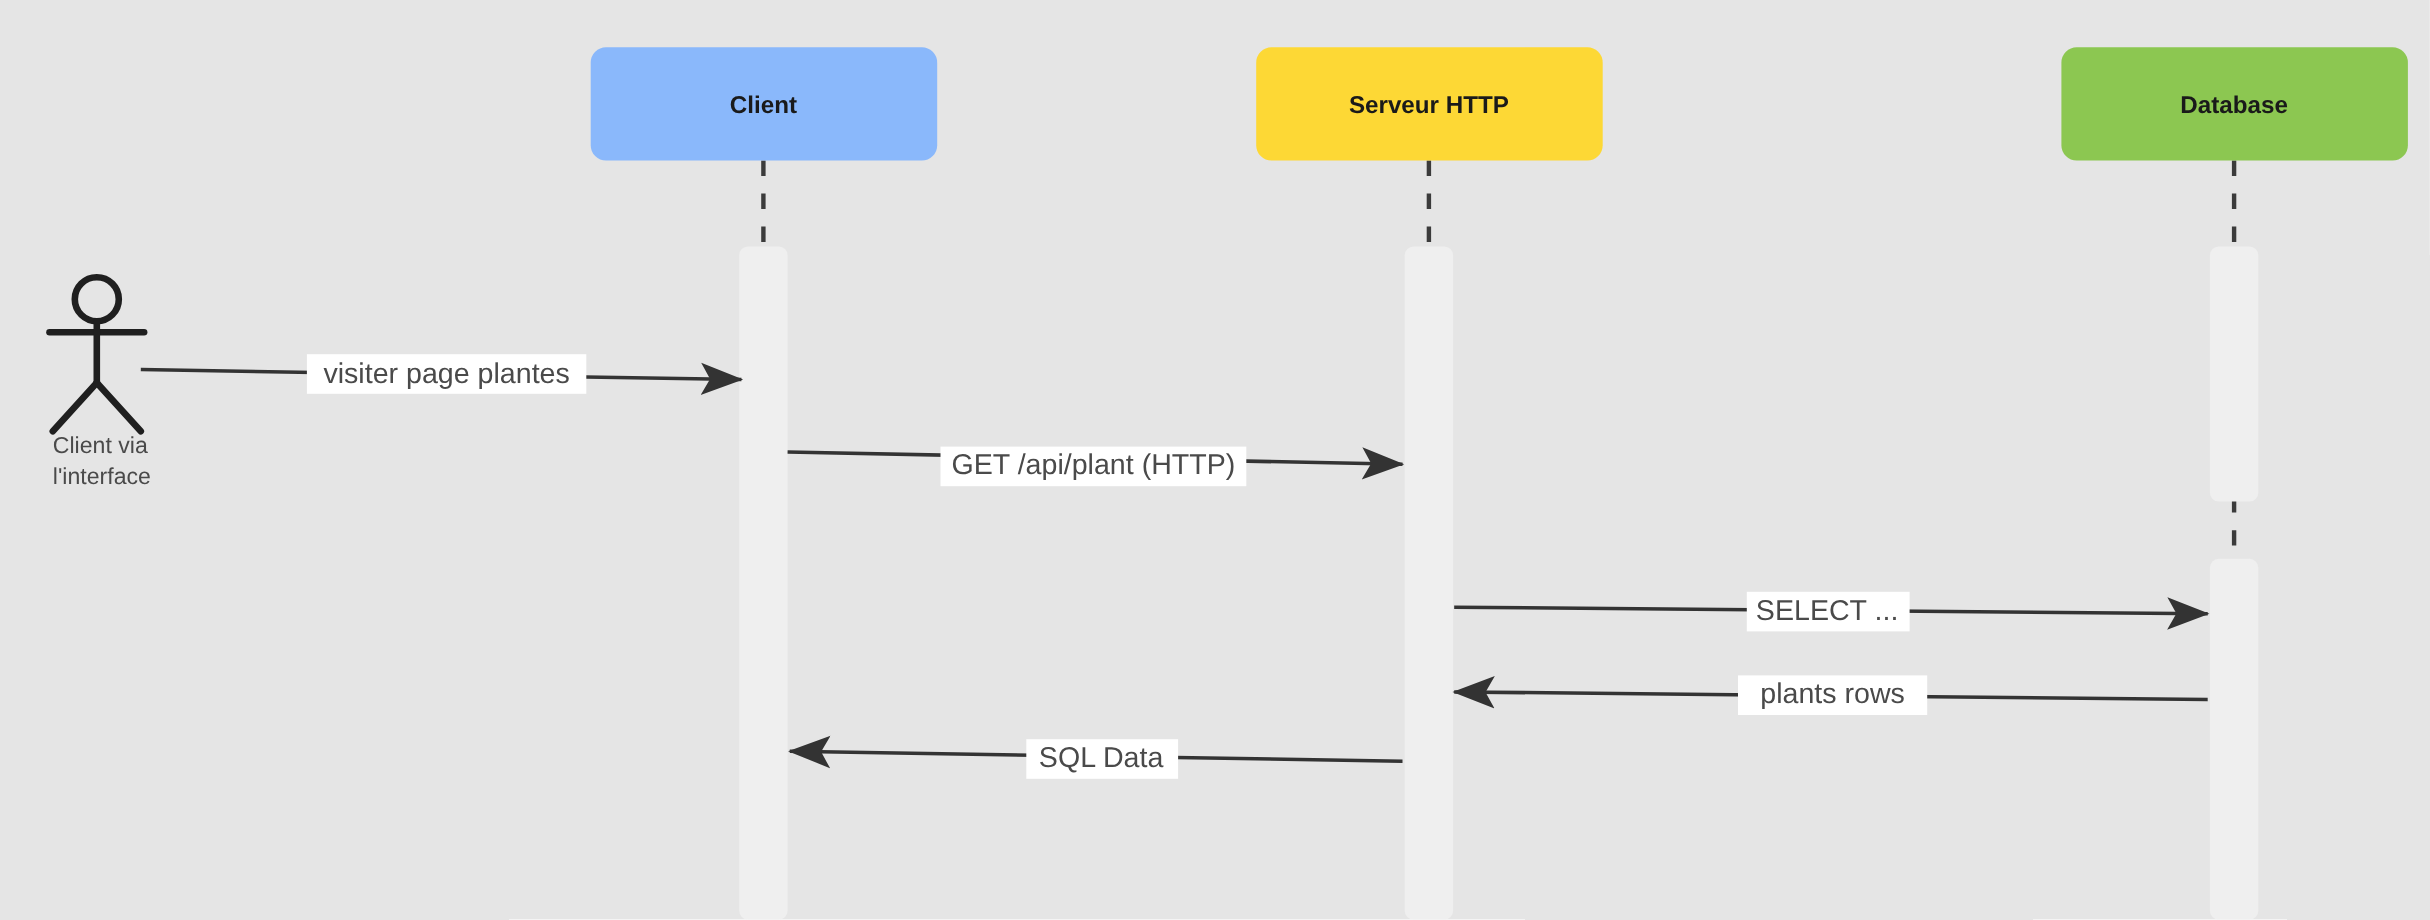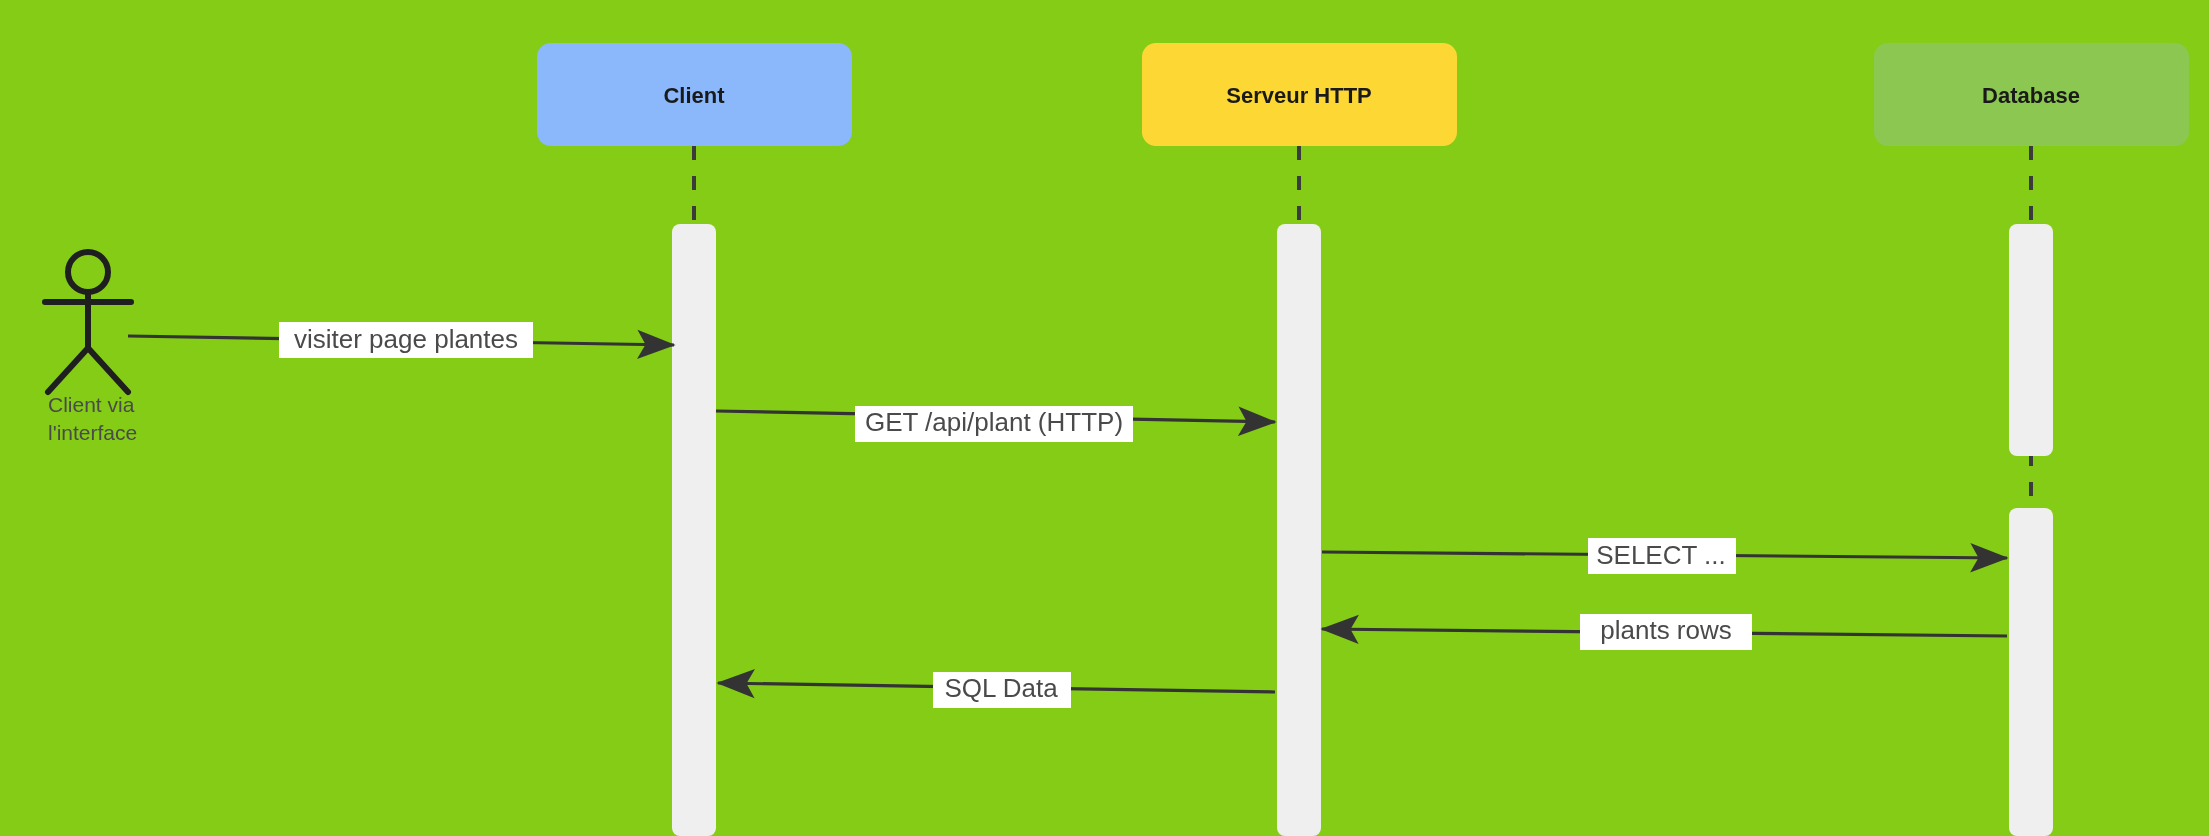--- a/index.html
+++ b/index.html
@@ -15,7 +15,7 @@
     position: relative;
     width: 2209px;
     height: 836px;
-    background: #84cc16;
+    background: #e5e5e5;
     overflow: hidden;
   }
   #diagram-svg {

